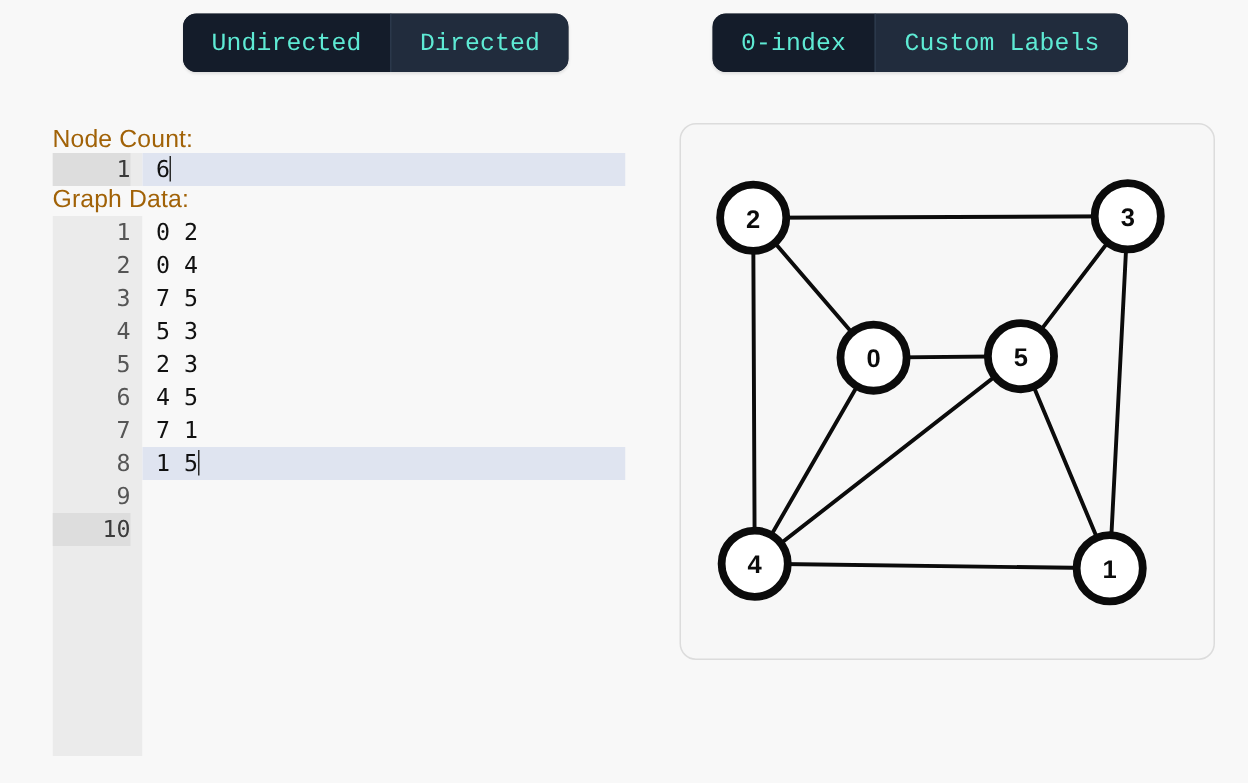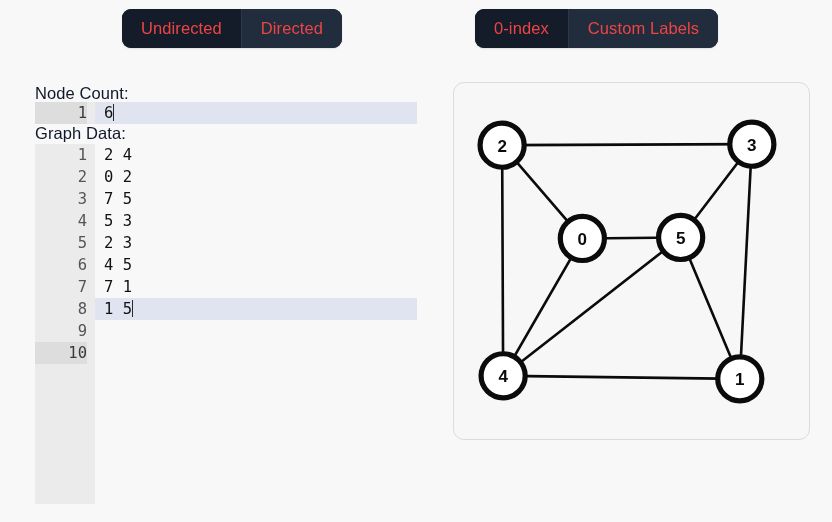--- a/index.html
+++ b/index.html
@@ -26,7 +26,7 @@
     display: flex; align-items: center; justify-content: center;
     height: 39px;
     padding: 17px 19px;
-    color: #ef4444;
+    color: #5eead4;
     font-size: 16.5px;
     letter-spacing: .1px;
     white-space: nowrap;
@@ -34,6 +34,7 @@
     user-select: none;
     background: #212c3d;
     border-left: 1px solid #2b384b;
+    font-family: Liberation Mono, monospace;
   }
   .seg-btn:first-child { border-left: none; }
   .seg-btn.active { background: #141c2a; }

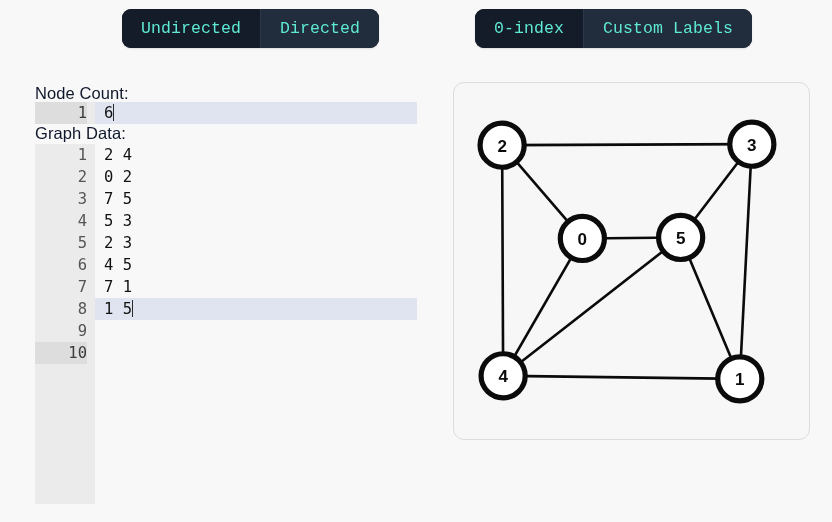--- a/index.html
+++ b/index.html
@@ -46,7 +46,7 @@
   .editor-label {
     position: absolute;
     left: 35px;
-    color: #0f172a;
+    color: #a16207;
     font-size: 16.5px;
     letter-spacing: .1px;
   }

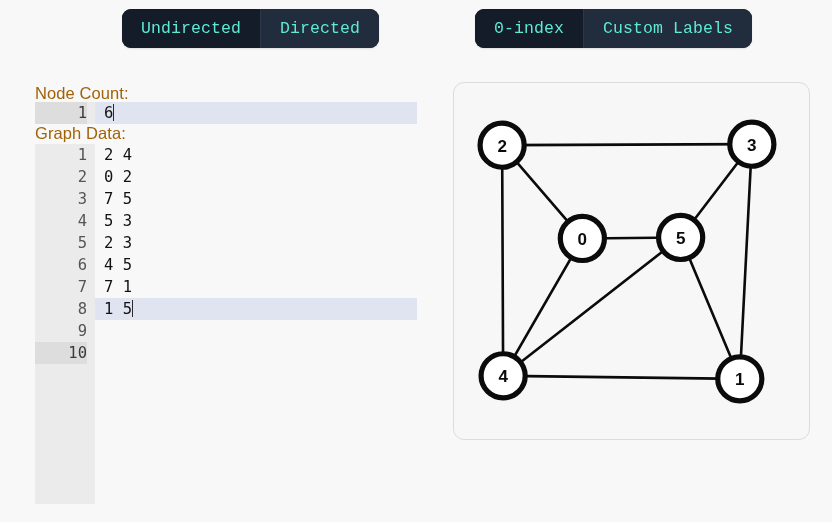--- a/index.html
+++ b/index.html
@@ -164,7 +164,6 @@
         <div class="ln cur">10</div>
       </div>
     <div class="content">
-        <div class="cl"><span>2 4</span></div>
         <div class="cl"><span>0 2</span></div>
         <div class="cl"><span>7 5</span></div>
         <div class="cl"><span>5 3</span></div>

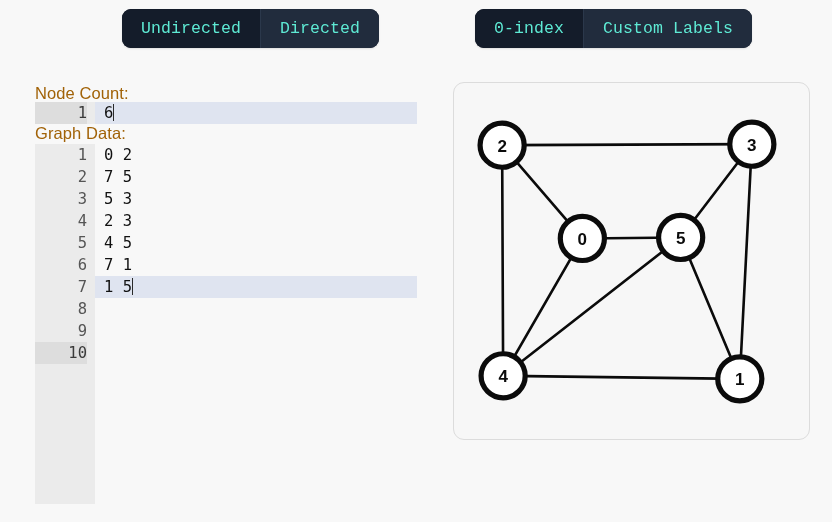--- a/index.html
+++ b/index.html
@@ -165,6 +165,7 @@
       </div>
     <div class="content">
         <div class="cl"><span>0 2</span></div>
+        <div class="cl"><span>0 4</span></div>
         <div class="cl"><span>7 5</span></div>
         <div class="cl"><span>5 3</span></div>
         <div class="cl"><span>2 3</span></div>

